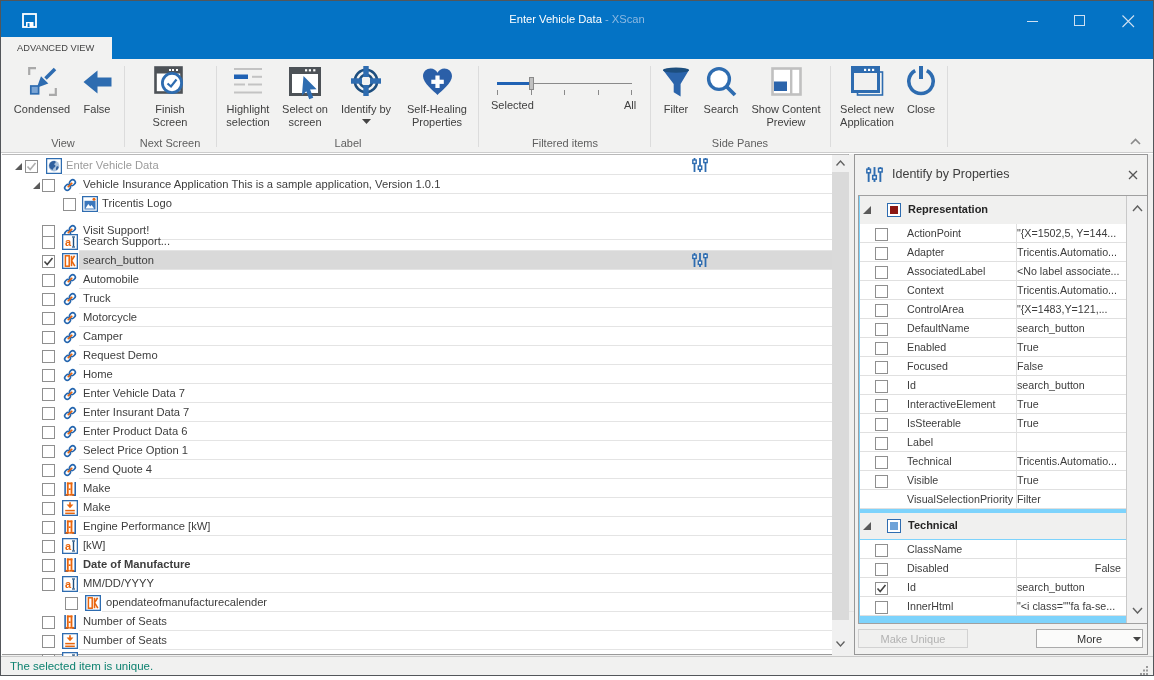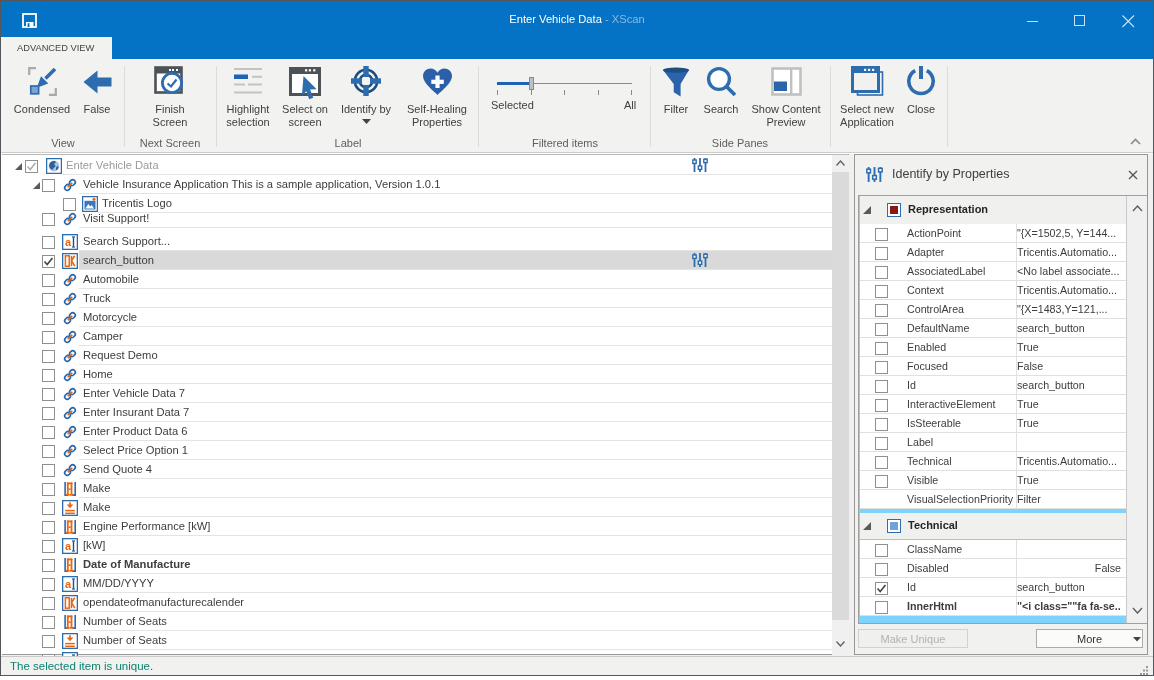--- a/index.html
+++ b/index.html
@@ -264,7 +264,7 @@
           </div>
 <div class="ttext" style="left:100px;">Tricentis Logo</div>
 </div>
-<div class="trow" style="top:54px;">
+<div class="trow" style="top:66px;">
 <div class="tline" style="left:77px;"></div>
 <div class="cb" style="left:40px;"></div>
 <div class="ticon" style="left:60px;">

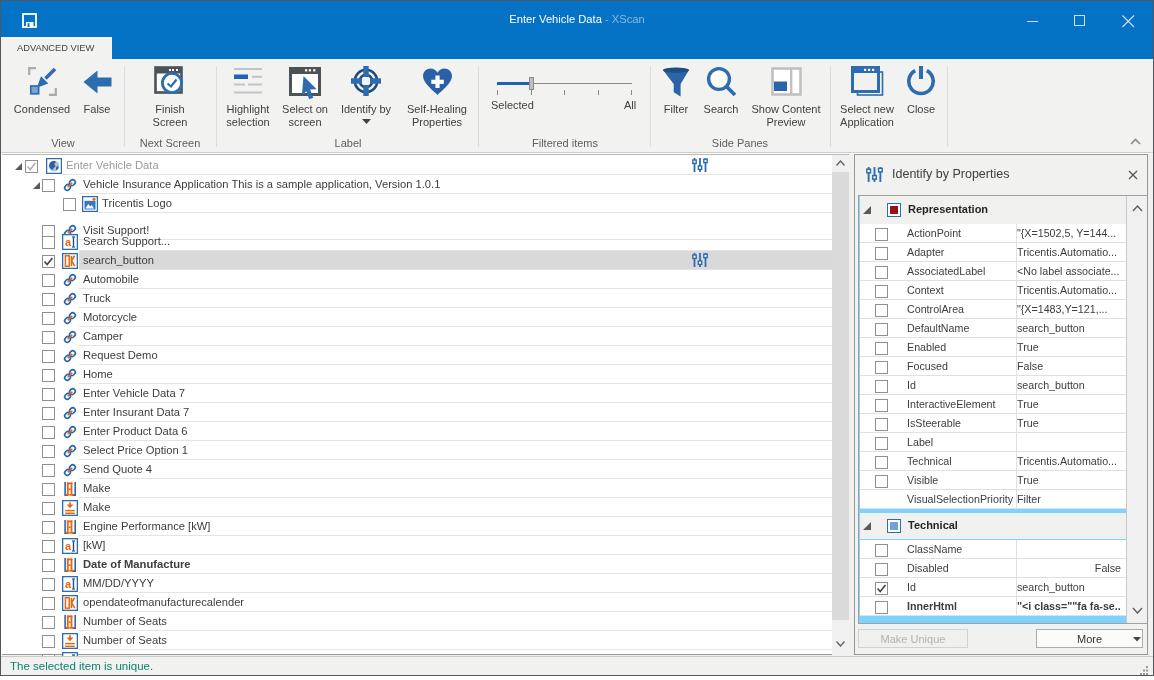--- a/index.html
+++ b/index.html
@@ -575,7 +575,7 @@
           </div>
 <div class="ttext" style="left:81px;">MM/DD/YYYY</div>
 </div>
-<div class="trow" style="top:438px;">
+<div class="trow" style="top:438px;margin-left:23px;">
 <div class="tline" style="left:77px;"></div>
 <div class="cb" style="left:40px;"></div>
 <div class="ticon" style="left:60px;">

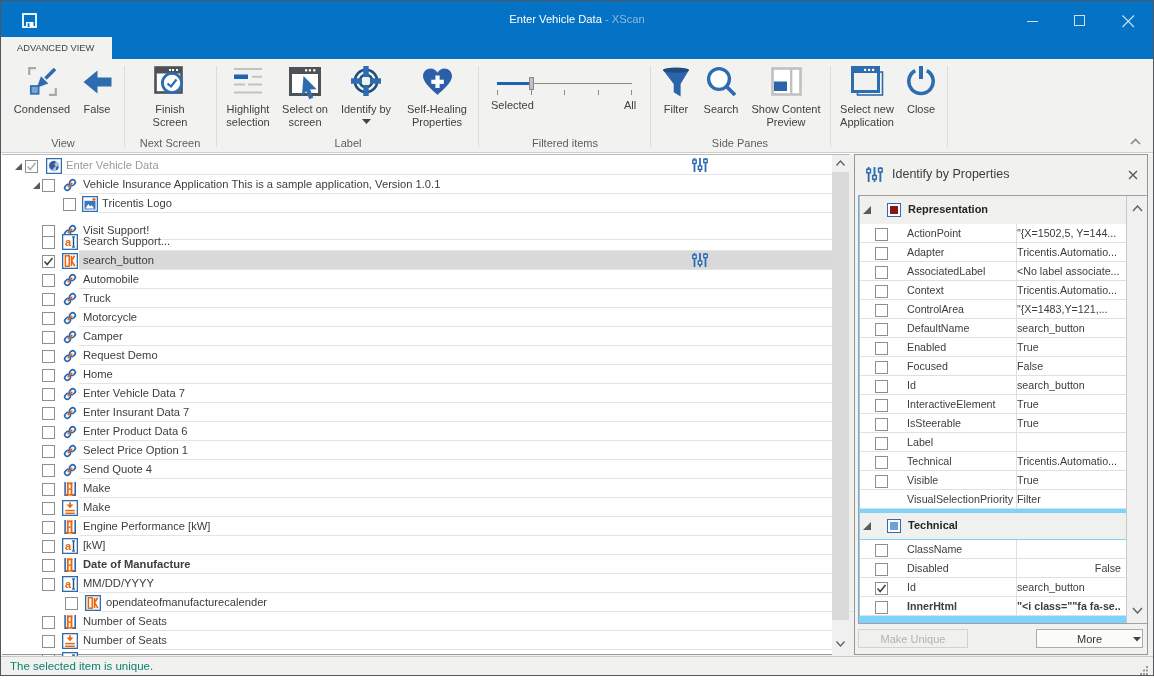--- a/index.html
+++ b/index.html
@@ -792,7 +792,7 @@
 <div class="pdiv"></div>
 <div class="pval">search_button</div>
 </div>
-<div class="prow" style="top:401px;font-weight:bold;">
+<div class="prow" style="top:401px;">
 <div class="cb" style="left:15px;"></div>
 <div class="pname">InnerHtml</div>
 <div class="pdiv"></div>

